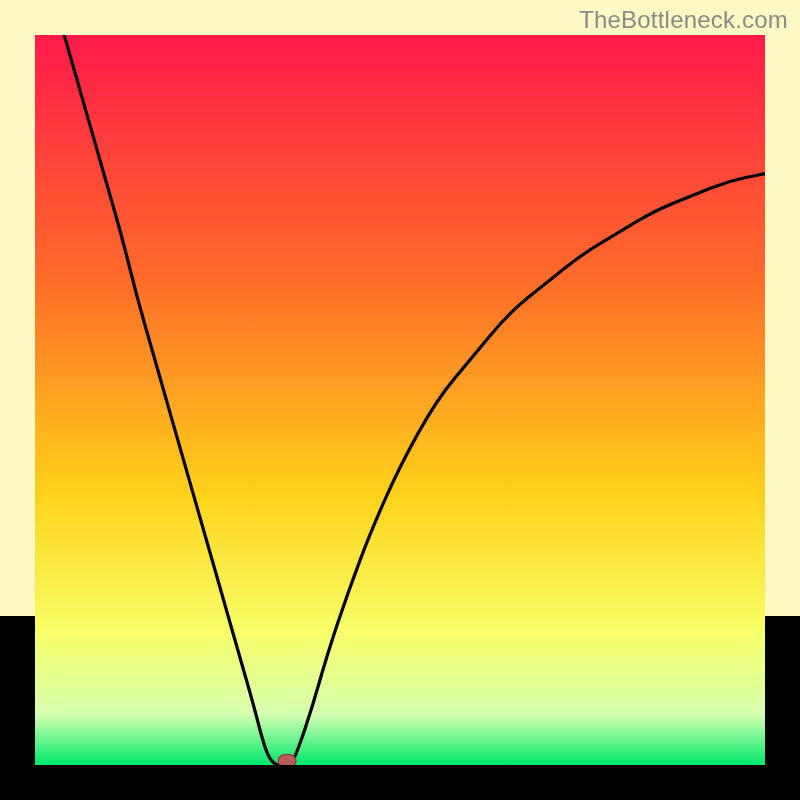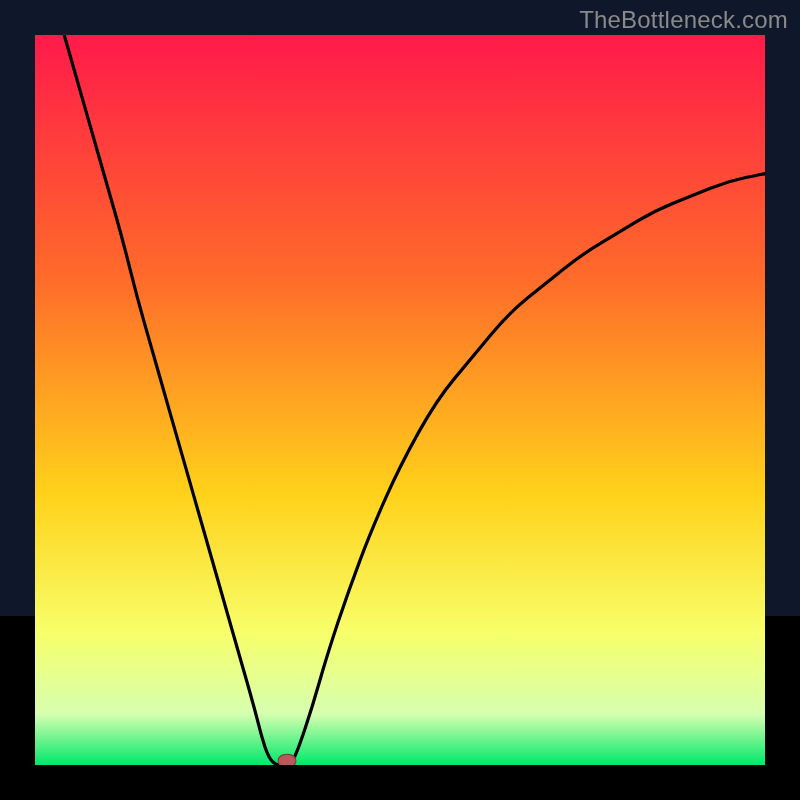--- a/index.html
+++ b/index.html
@@ -16,7 +16,7 @@
     top: 0;
     width: 800px;
     height: 616px;
-    background: #0f172a;
+    background: #fef9c3;
   }
   .plot {
     position: absolute;

